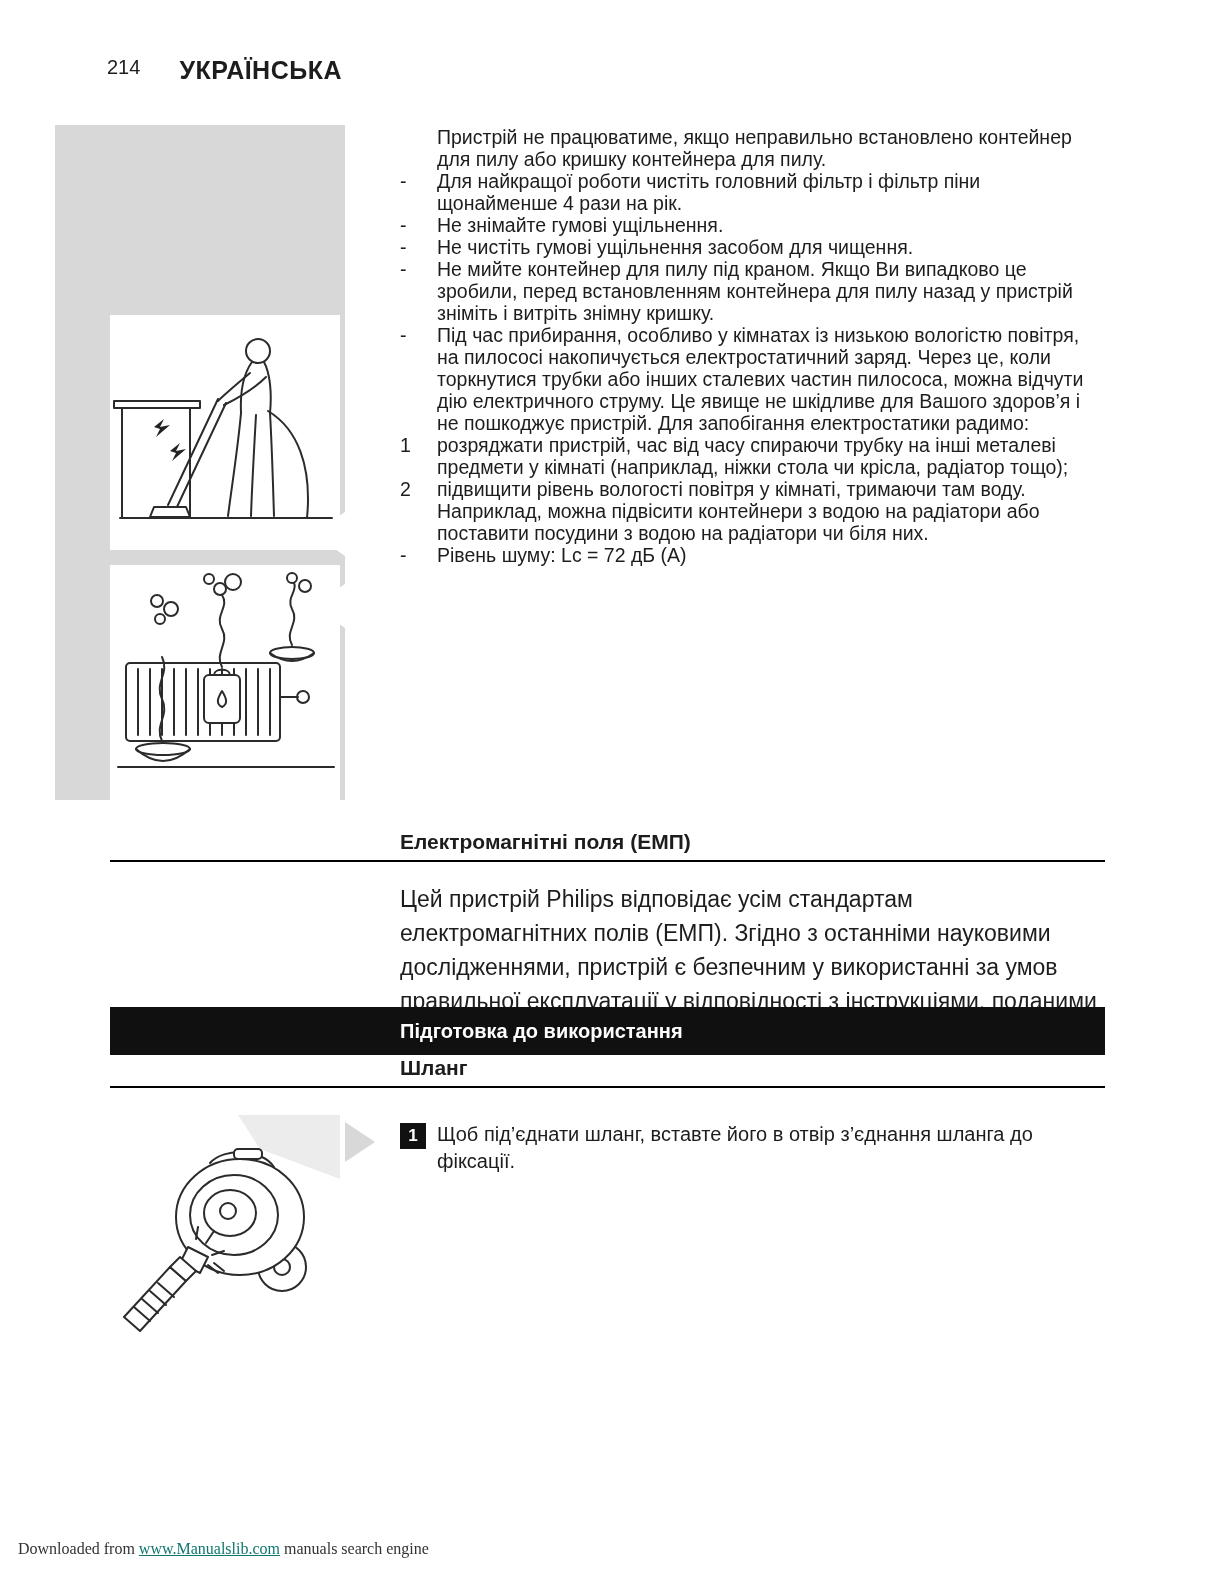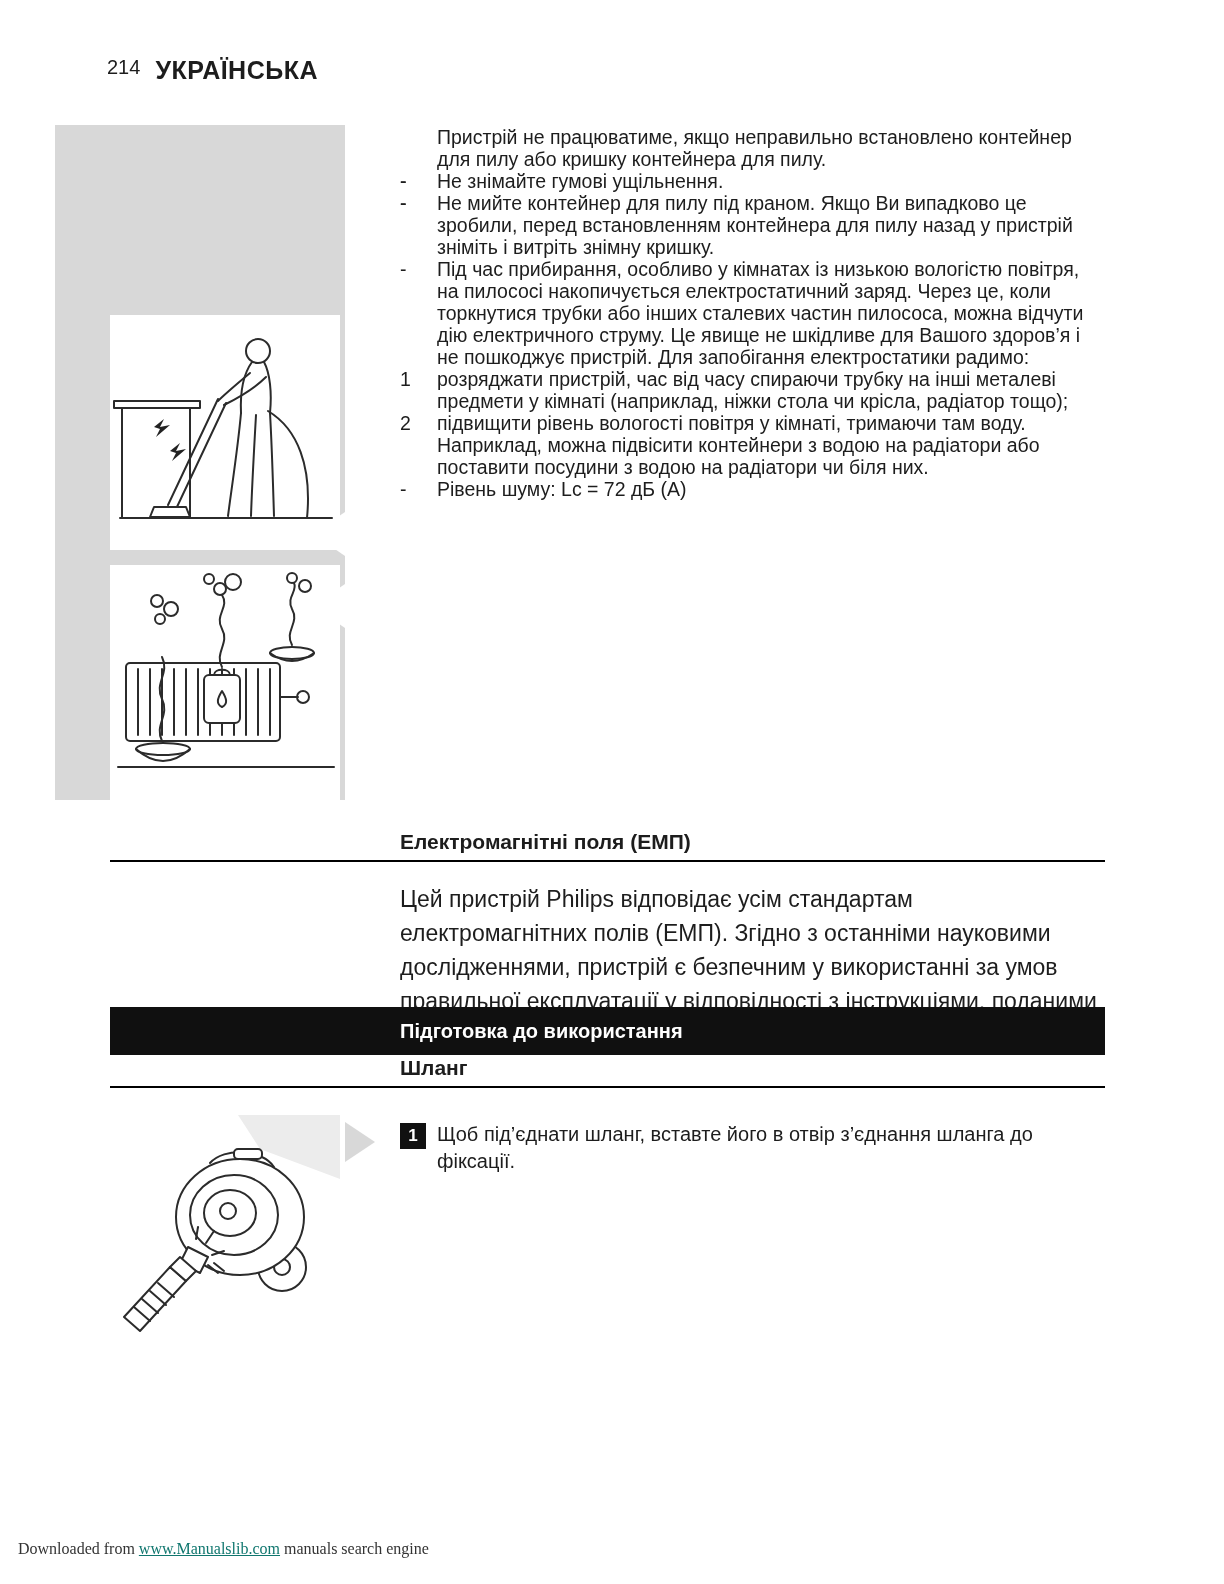--- a/index.html
+++ b/index.html
@@ -15,7 +15,7 @@
   
   .header { position:absolute; left:107px; top:56px; display:flex; align-items:flex-start; gap:15px; }
   .page-num { font-size:20px; }
-  .lang-title { font-size:25px; font-weight:bold; letter-spacing:.5px; }
+  .lang-title { font-size:25px; font-weight:bold; letter-spacing:.5px;margin-left:24px; }
 
   
   .gray-col { position:absolute; left:55px; top:125px; width:290px; height:675px; background:#d8d8d8; }

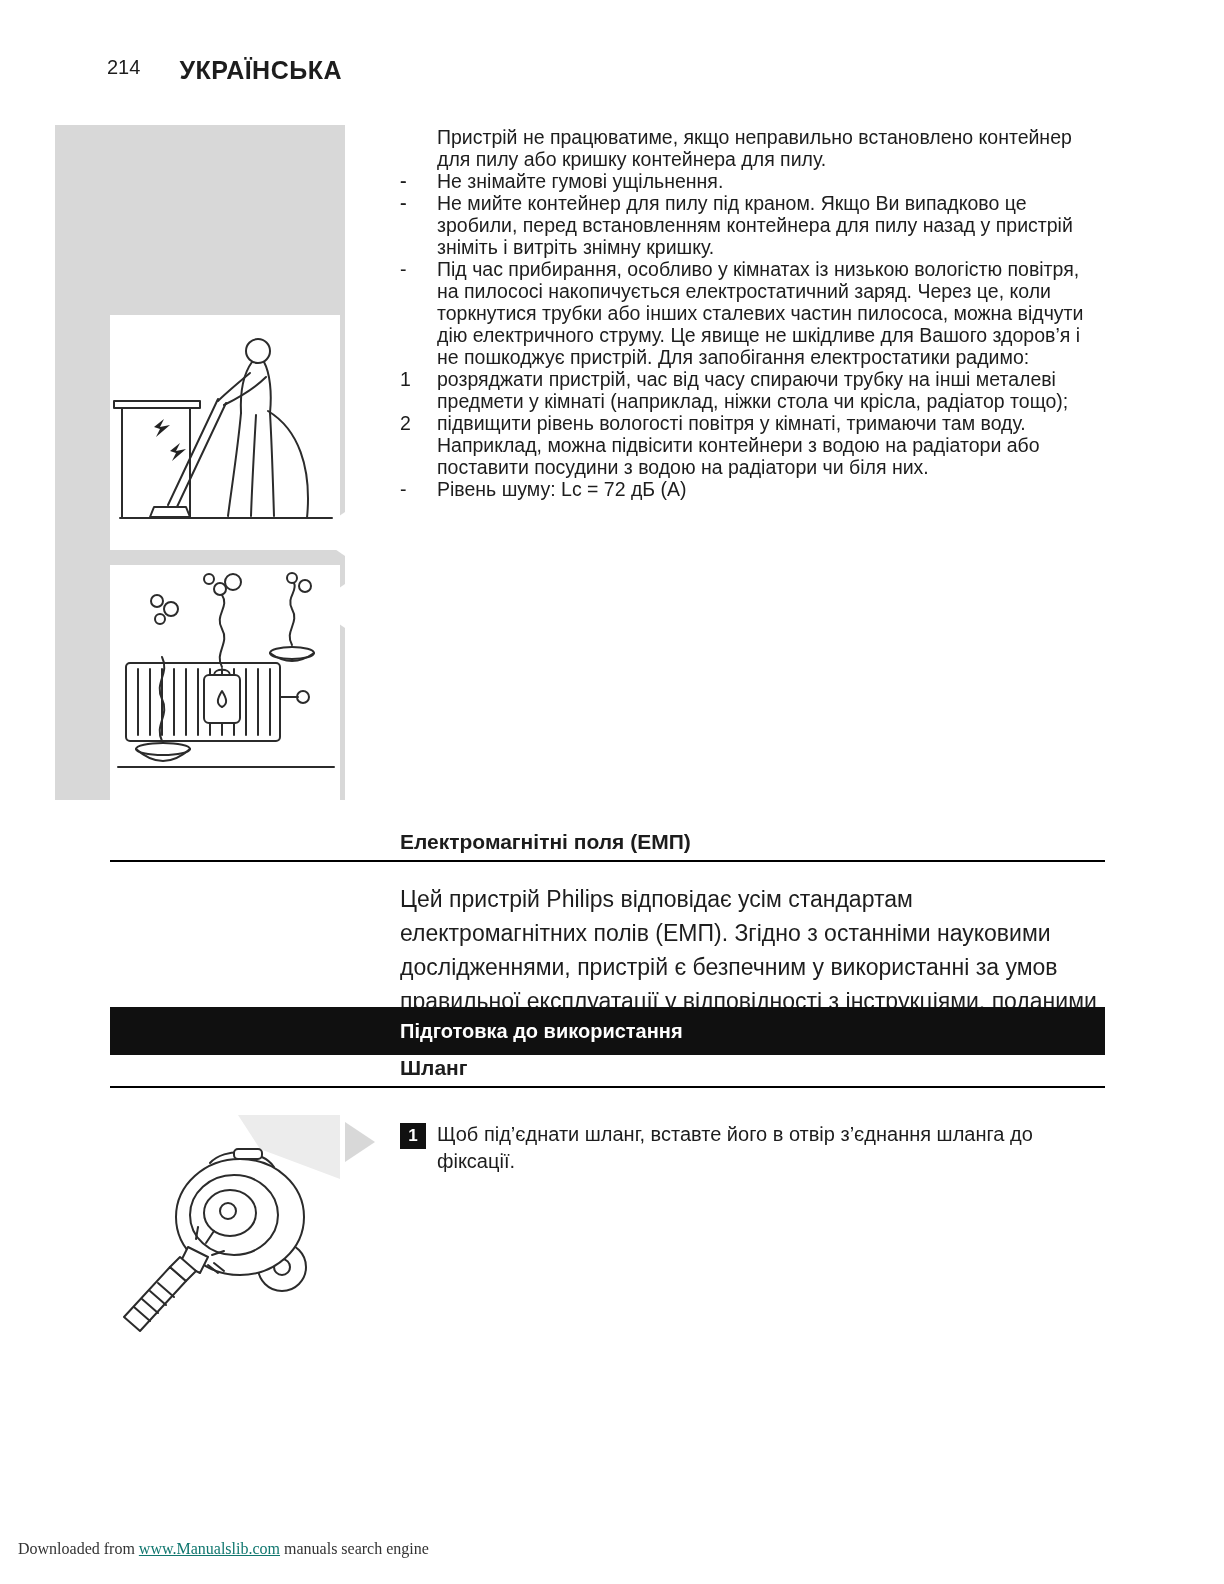--- a/index.html
+++ b/index.html
@@ -172,6 +172,7 @@
 
     <div class="li">
       <span class="marker">-</span>
+      <span>Для найкращої роботи чистіть головний фільтр і фільтр піни щонайменше 4 рази на рік.</span>
     </div>
     <div class="li">
       <span class="marker">-</span>

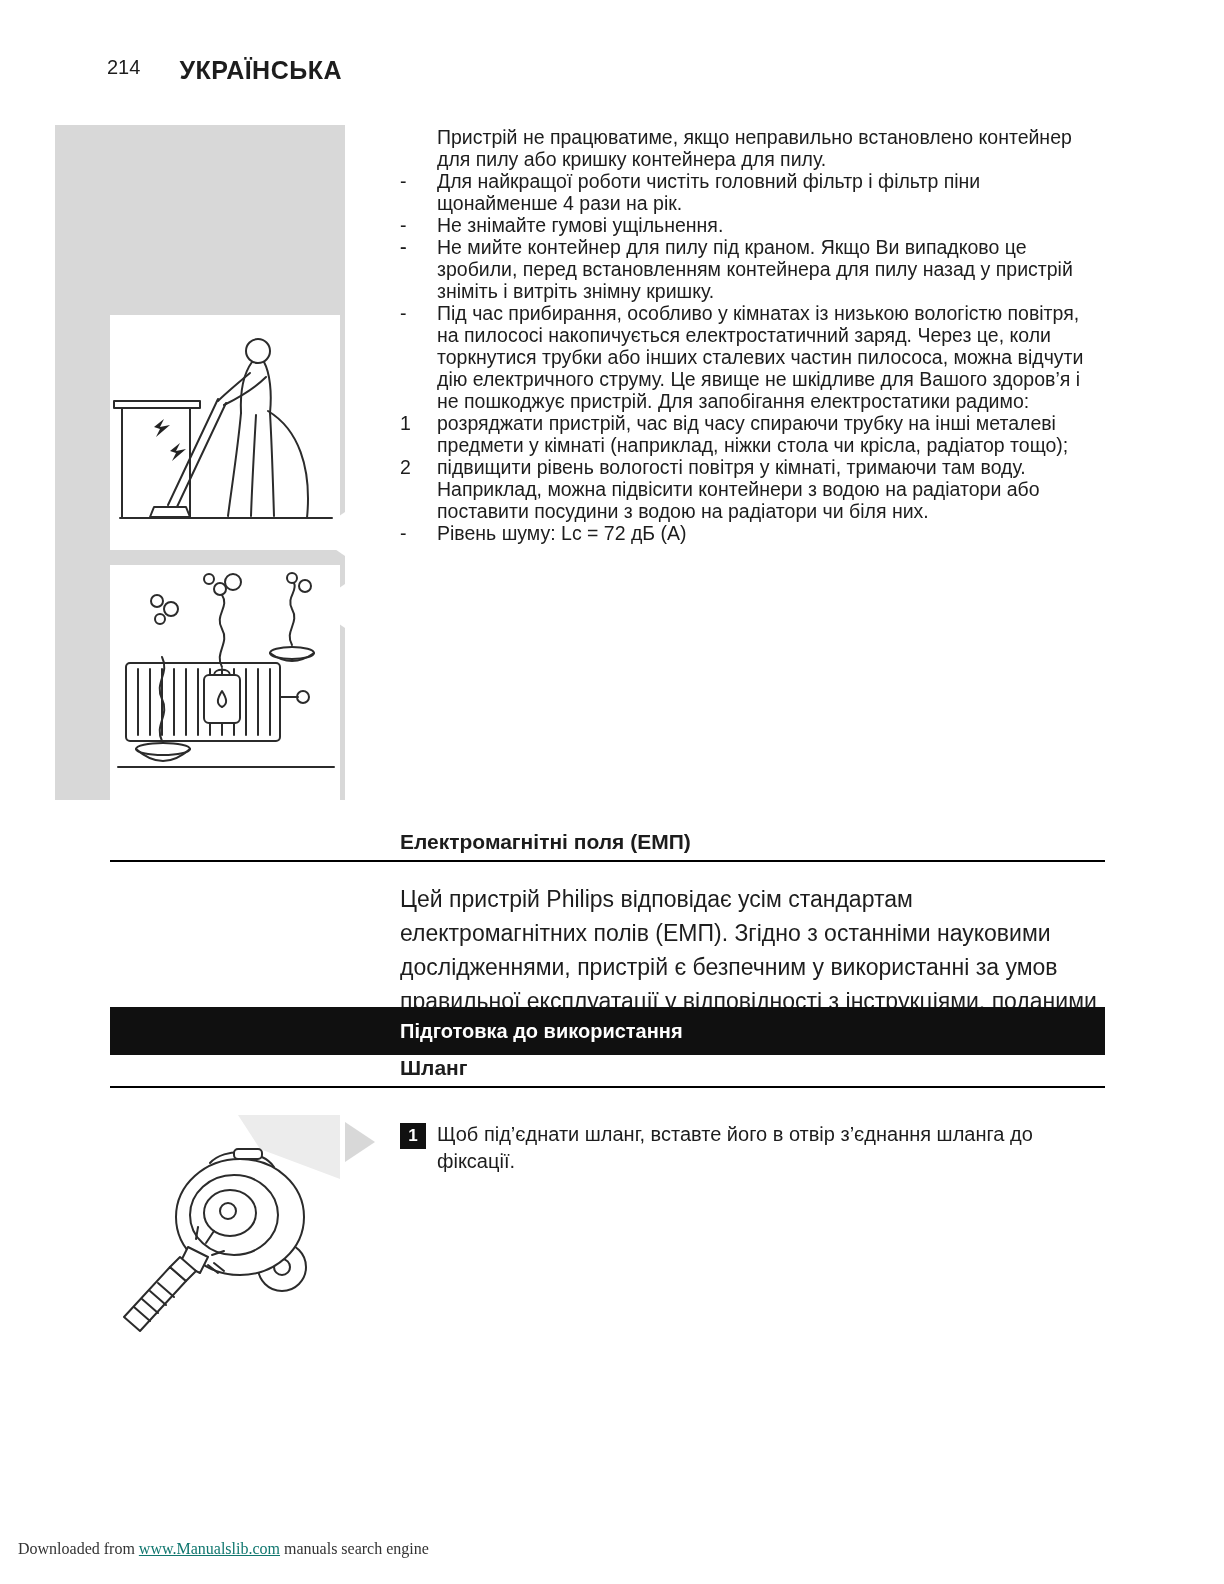--- a/index.html
+++ b/index.html
@@ -180,6 +180,7 @@
     </div>
     <div class="li">
       <span class="marker">-</span>
+      <span>Не чистіть гумові ущільнення засобом для чищення.</span>
     </div>
     <div class="li">
       <span class="marker">-</span>

